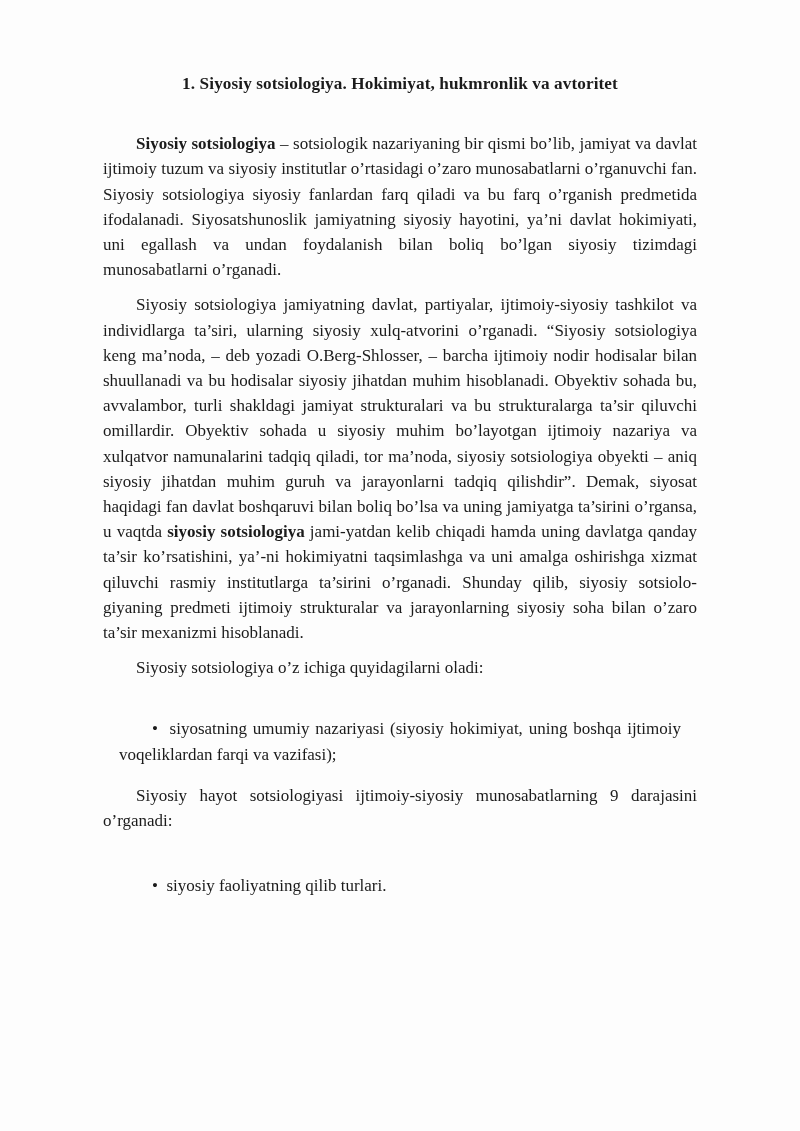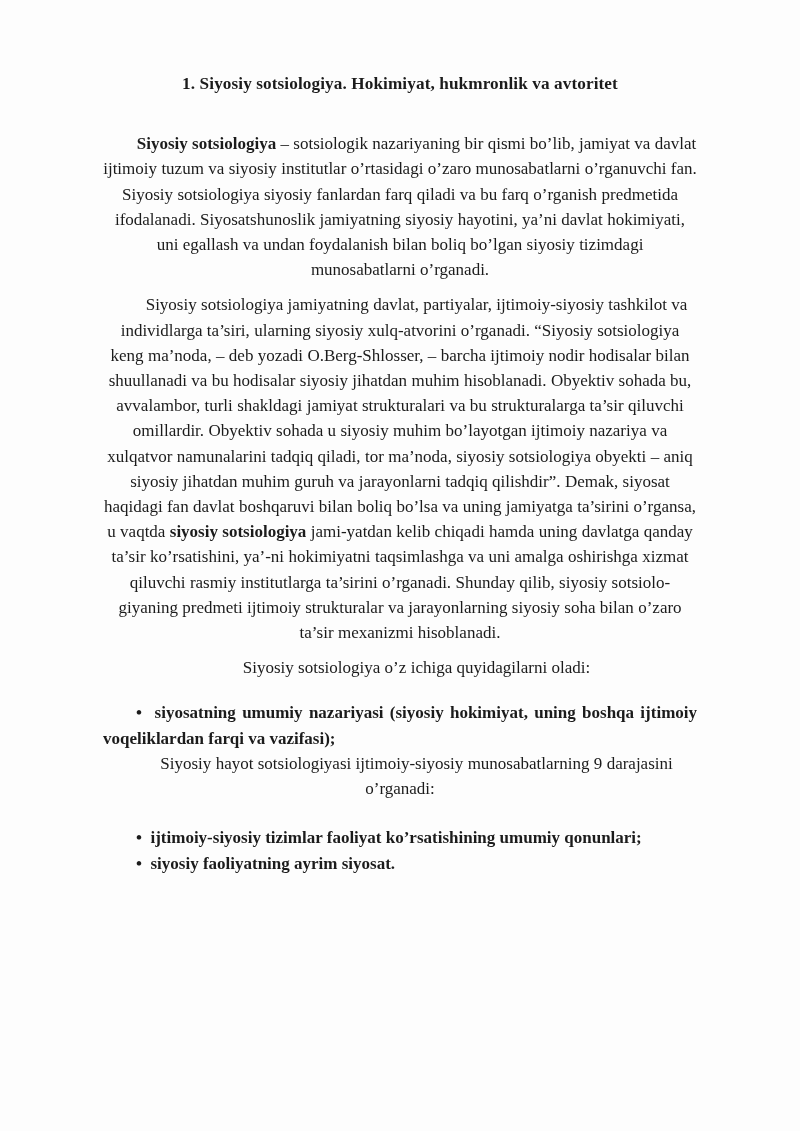--- a/index.html
+++ b/index.html
@@ -46,7 +46,6 @@
   }
   .para.indent {
     text-indent: 33px;
-    text-align: center;
   }
   .para:last-child {
     margin-bottom: 0;

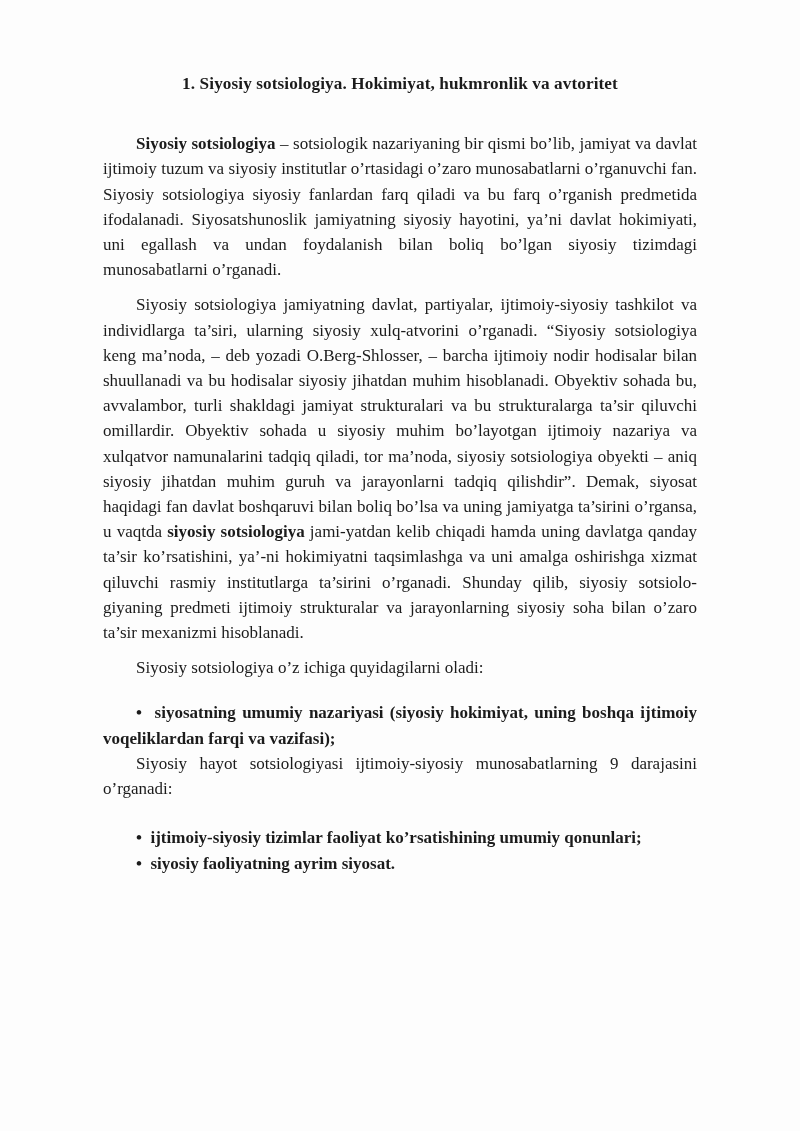--- a/index.html
+++ b/index.html
@@ -61,9 +61,8 @@
     line-height: 25.2px;
     text-align: justify;
     text-justify: inter-word;
-    margin: 0;
+    margin: 16px;
     text-indent: 33px;
-    font-weight: bold;
   }
   .gap-sm { height: 10px; }
   .gap-md { height: 14px; }

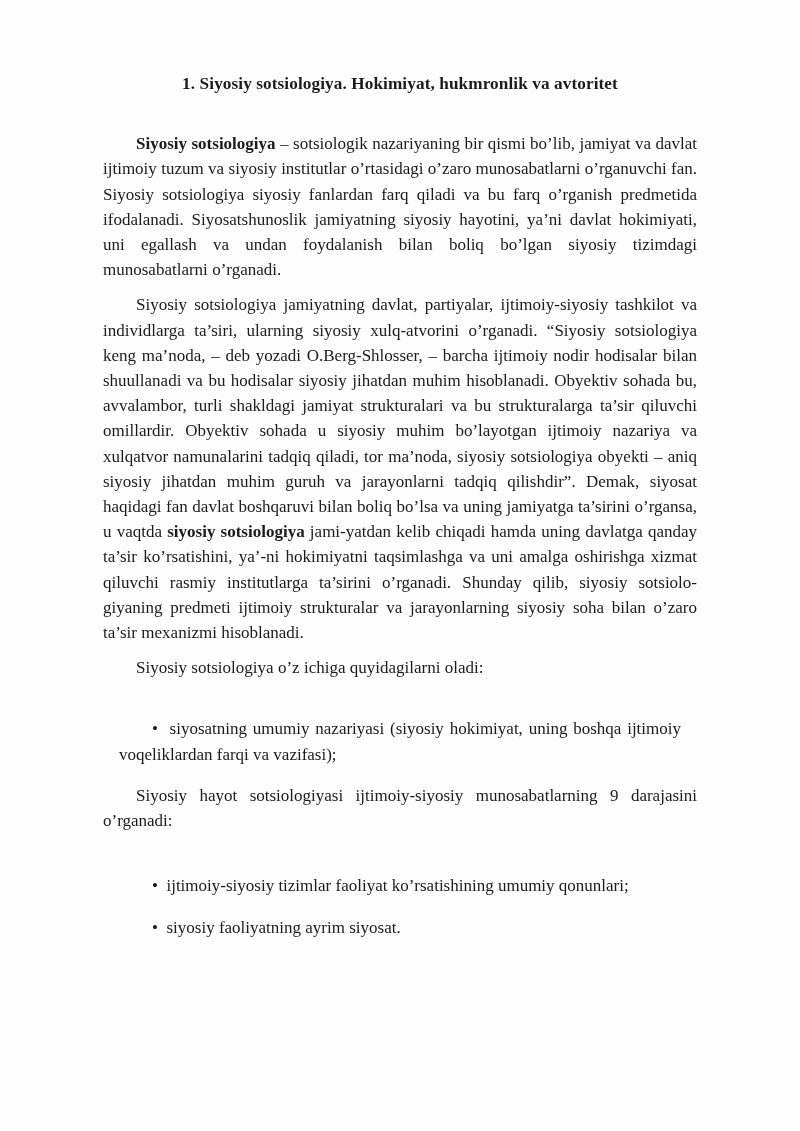--- a/index.html
+++ b/index.html
@@ -95,7 +95,6 @@
     <div class="gap-md"></div>
 
     <div class="bullet-block">
-      <p class="bullet nojust"><span>•</span>&nbsp; <span>ijtimoiy-siyosiy tizimlar faoliyat ko’rsatishining umumiy qonunlari;</span></p>
       <p class="bullet nojust"><span>•</span>&nbsp; <span>siyosiy faoliyatning ayrim siyosat.</span></p>
     </div>
 

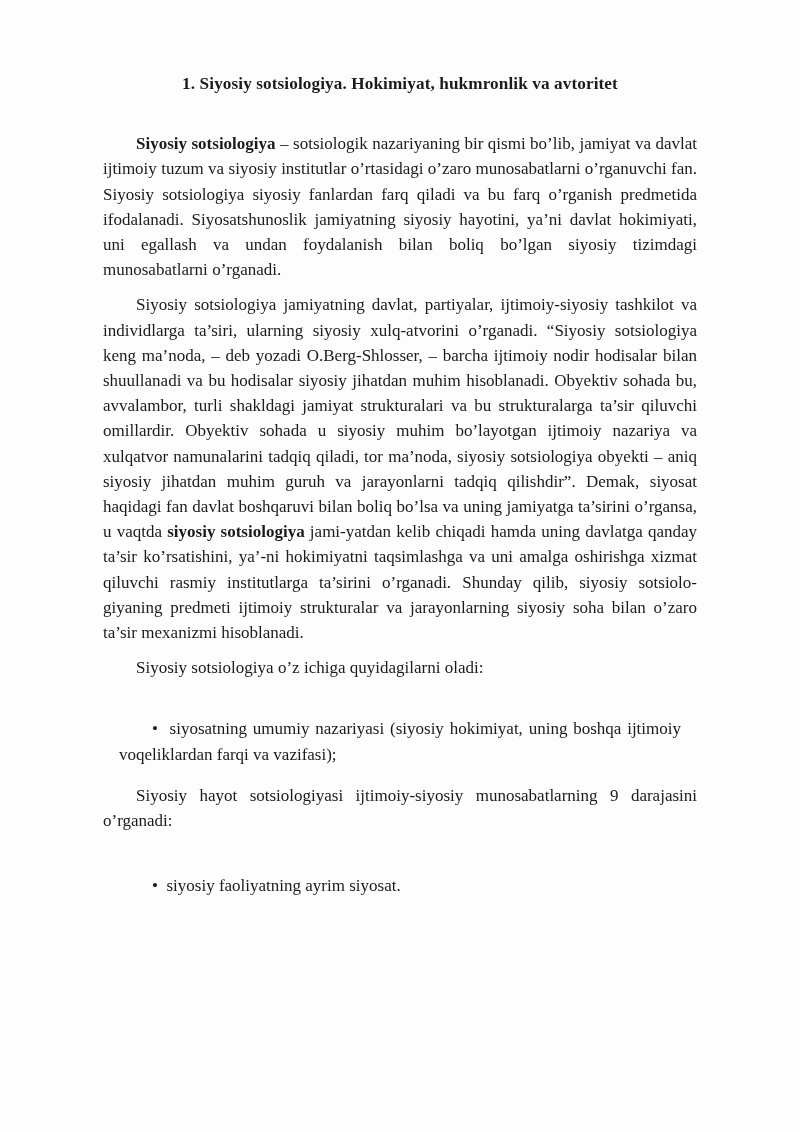--- a/index.html
+++ b/index.html
@@ -95,7 +95,7 @@
     <div class="gap-md"></div>
 
     <div class="bullet-block">
-      <p class="bullet nojust"><span>•</span>&nbsp; <span>siyosiy faoliyatning ayrim siyosat.</span></p>
+      <p class="bullet nojust"><span>•</span>&nbsp; <span>siyosiy faoliyatning qilib turlari.</span></p>
     </div>
 
   </div>

